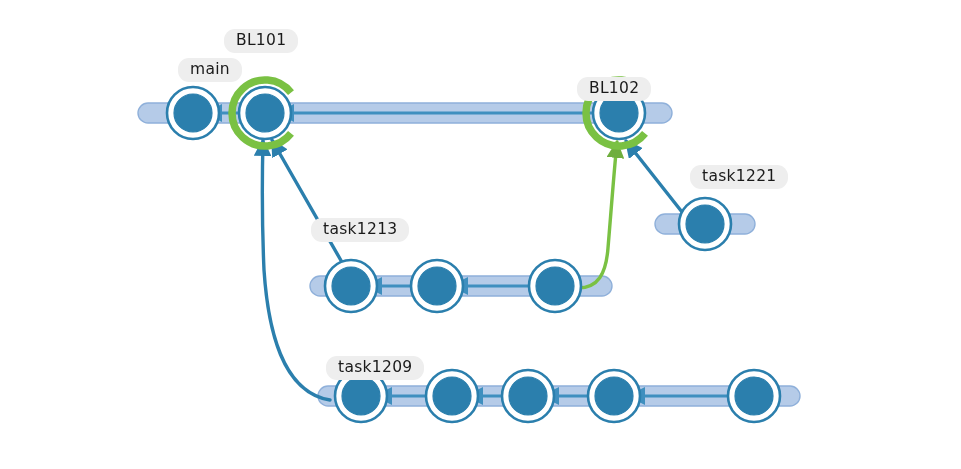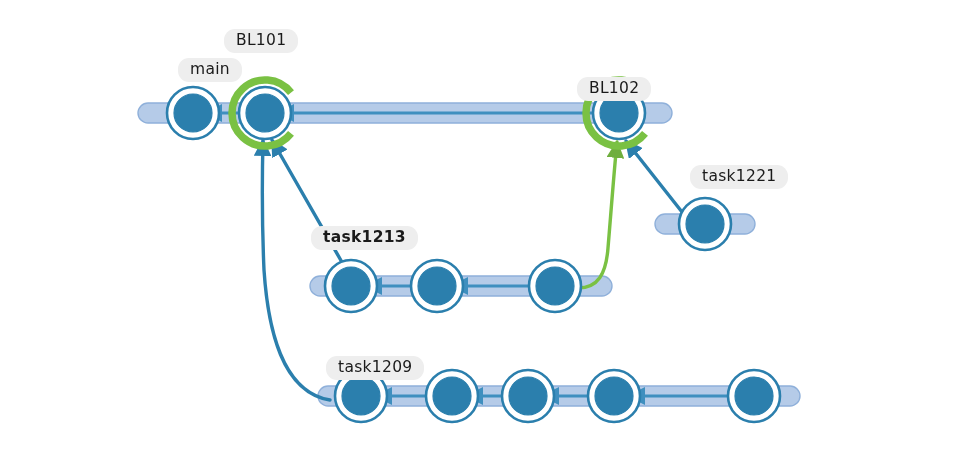--- a/index.html
+++ b/index.html
@@ -154,7 +154,7 @@
       <div class="branch-label" style="left: 224px; top: 29px;">BL101</div>
       <div class="branch-label" style="left: 577px; top: 29px; margin-top: 48px;">BL102</div>
       <div class="branch-label" style="left: 690px; top: 165px;">task1221</div>
-      <div class="branch-label" style="left: 311px; top: 226px; font-weight: bold;">task1213</div>
+      <div class="branch-label" style="left: 311px; top: 218px;">task1213</div>
       <div class="branch-label" style="left: 326px; top: 336px; margin-top: 20px;">task1209</div>
     </div>
 

